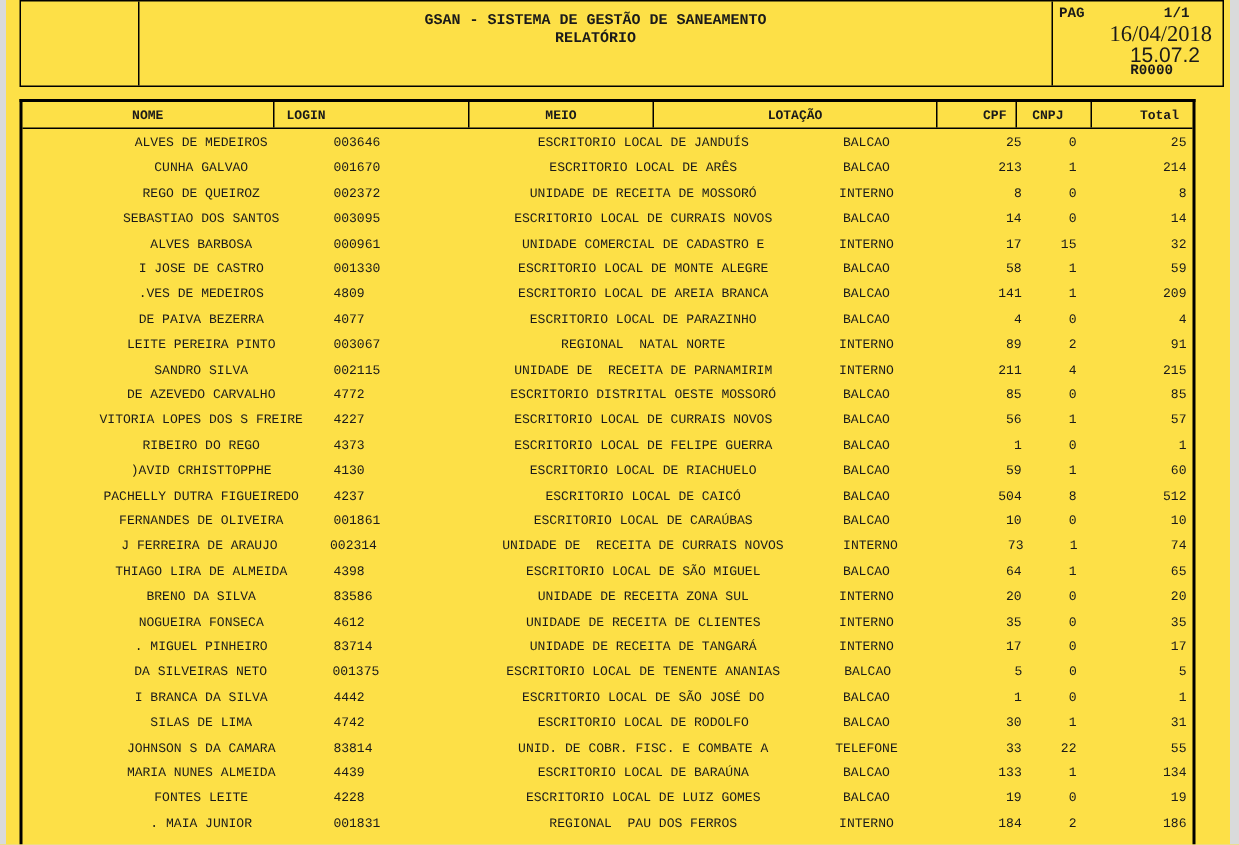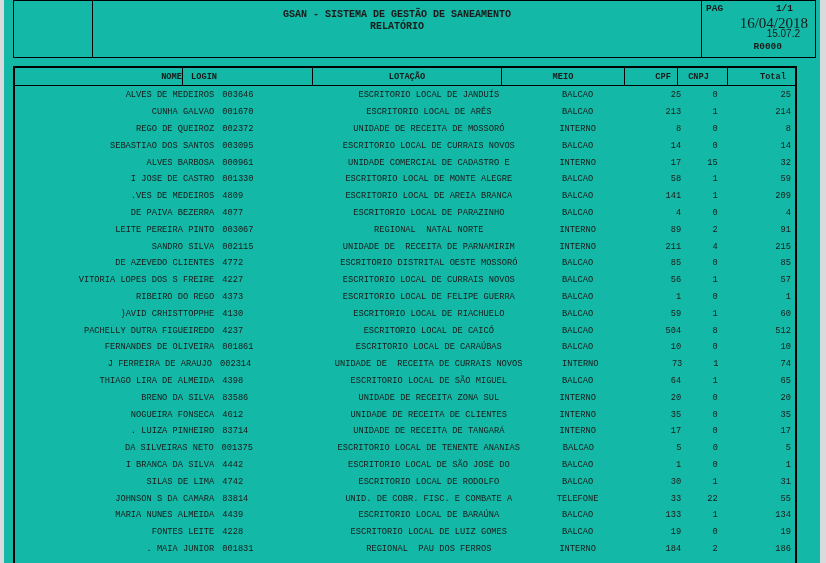--- a/index.html
+++ b/index.html
@@ -6,7 +6,7 @@
   html,body { width:826px; height:563px; overflow:hidden; }
   body { background:#d9dadb; position:relative;
          font-family:"Liberation Mono","DejaVu Sans Mono",monospace; color:#1a1a1a; }
-  .page { position:absolute; left:4px; top:0; width:816px; height:563px; background:#14b8a6; }
+  .page { position:absolute; left:4px; top:0; width:816px; height:563px; background:#fde047; }
 
   
   .header-box { position:absolute; left:9px; top:0; width:803px; height:58px;

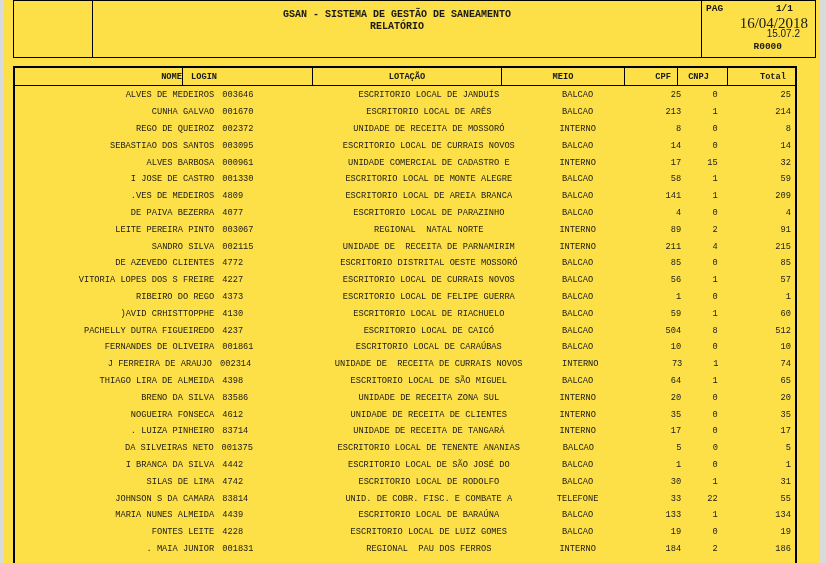--- a/index.html
+++ b/index.html
@@ -21,7 +21,7 @@
              padding:2px 22px 0 4px; font-weight:bold; font-size:9.5px; }
   .hr-line { height:13px; text-align:right; }
   .hr-date    { font-family:Liberation Serif, serif; font-size:15px; padding-right:7px; }
-  .hr-version { font-family:"Liberation Sans",sans-serif; font-size:10px; padding-right:15px; }
+  .hr-version { font-family:"Liberation Sans",sans-serif; font-size:14px; padding-right:15px; }
   .hr-code    { font-weight:bold; font-size:9.5px; padding-right:33px; }
 
   

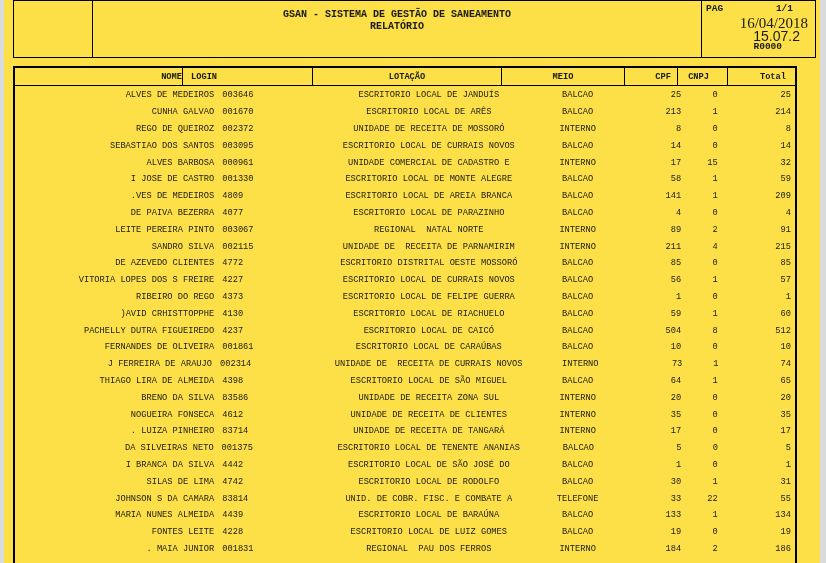--- a/index.html
+++ b/index.html
@@ -34,7 +34,7 @@
   .trow { display:flex; height:16.8px;margin-left:39px; }
   .cell { display:flex; align-items:center; font-size:8.7px; white-space:pre; overflow:visible; }
   .cell span { white-space:pre; }
-  .c0 { width:168px; justify-content:flex-end; }
+  .c0 { width:168px; justify-content:center; }
   .c1 { width:130px; justify-content:flex-start; padding-left:8px; }
   .c2 { width:189px; justify-content:center; }
   .c3 { width:123px; justify-content:center; }

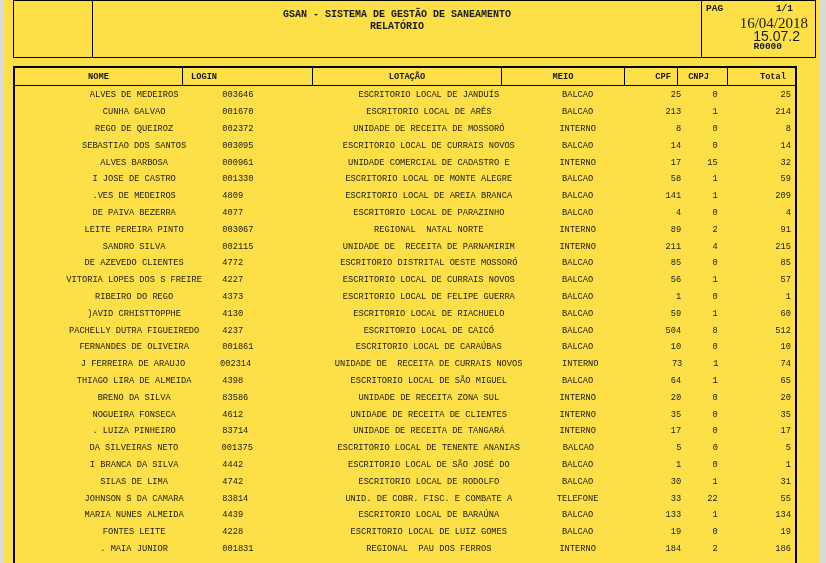--- a/index.html
+++ b/index.html
@@ -68,8 +68,8 @@
     <div class="thead-row">
         <div class="cell c0"><span>NOME</span></div>
         <div class="cell c1"><span>LOGIN</span></div>
+        <div class="cell c3"><span>MEIO</span></div>
         <div class="cell c2"><span>LOTAÇÃO</span></div>
-        <div class="cell c3"><span>MEIO</span></div>
         <div class="cell c4"><span>CPF</span></div>
         <div class="cell c5"><span>CNPJ</span></div>
         <div class="cell c6"><span>Total</span></div>

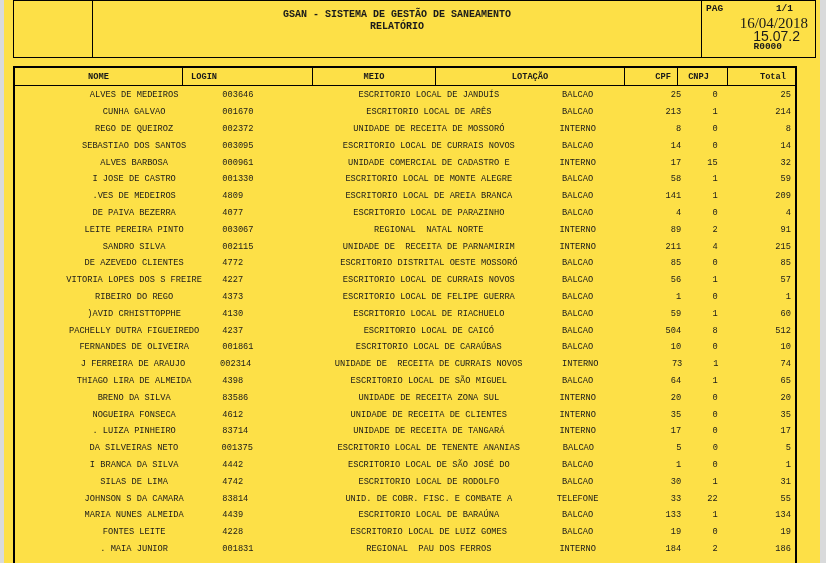--- a/index.html
+++ b/index.html
@@ -166,7 +166,7 @@
           <div class="cell c6"><span>215</span></div>
         </div>
         <div class="trow">
-          <div class="cell c0"><span>DE AZEVEDO CLIENTES</span></div>
+          <div class="cell c0"><span>DE AZEVEDO CARVALHO</span></div>
           <div class="cell c1"><span>4772</span></div>
           <div class="cell c2"><span>ESCRITORIO DISTRITAL OESTE MOSSORÓ</span></div>
           <div class="cell c3"><span>BALCAO</span></div>

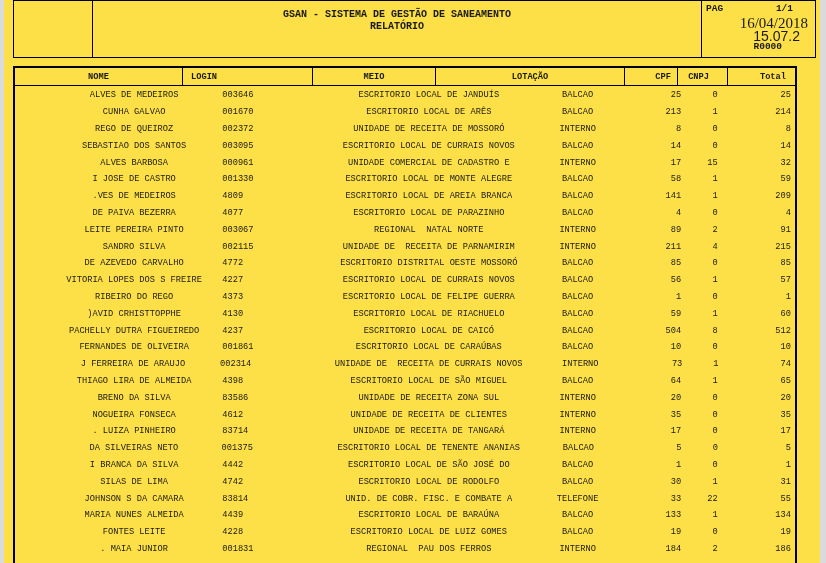--- a/index.html
+++ b/index.html
@@ -256,7 +256,7 @@
           <div class="cell c6"><span>35</span></div>
         </div>
         <div class="trow">
-          <div class="cell c0"><span>. LUIZA PINHEIRO</span></div>
+          <div class="cell c0"><span>. MIGUEL PINHEIRO</span></div>
           <div class="cell c1"><span>83714</span></div>
           <div class="cell c2"><span>UNIDADE DE RECEITA DE TANGARÁ</span></div>
           <div class="cell c3"><span>INTERNO</span></div>

